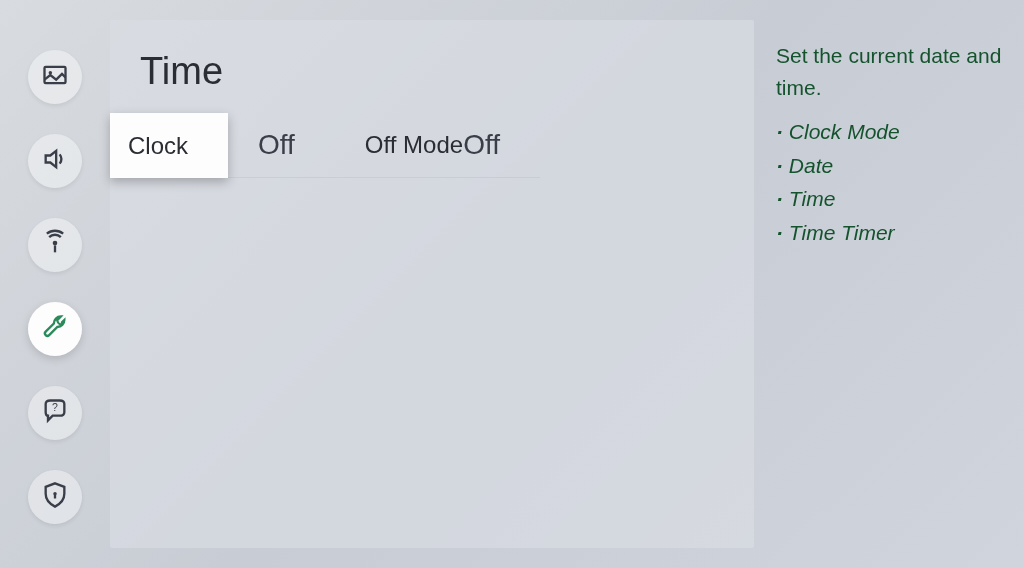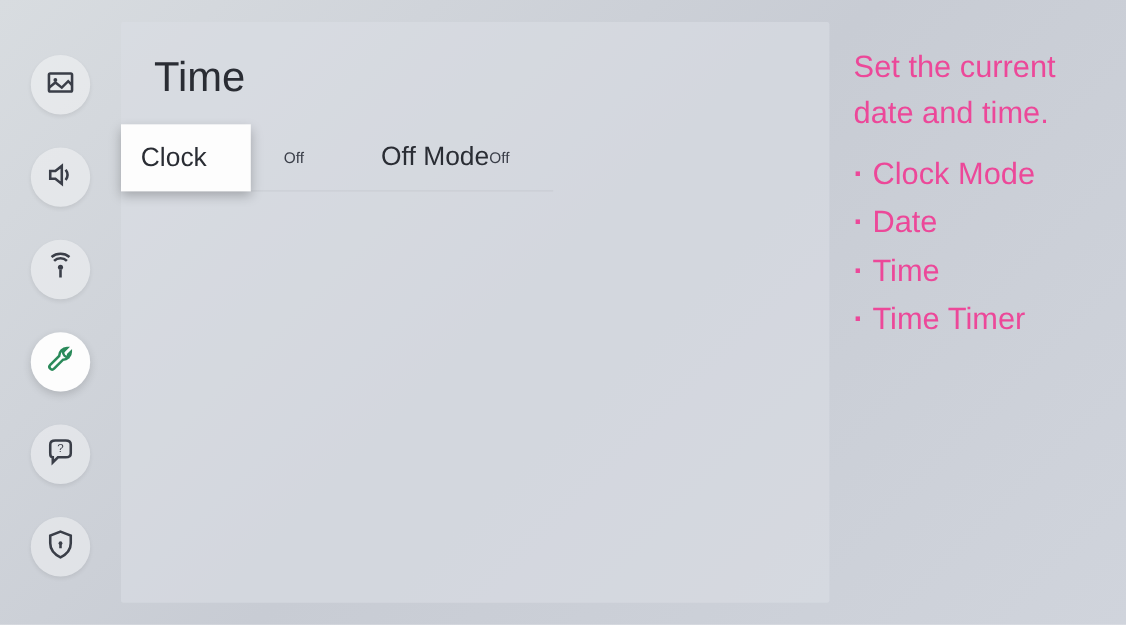--- a/index.html
+++ b/index.html
@@ -100,8 +100,8 @@
     .info-panel {
       width: 260px;
       padding: 40px 20px 20px 12px;
-      font-size: 28px;
-      color: #ec4899;
+      font-size: 21px;
+      color: #14532d;
       line-height: 1.5;
     }
     .info-description {

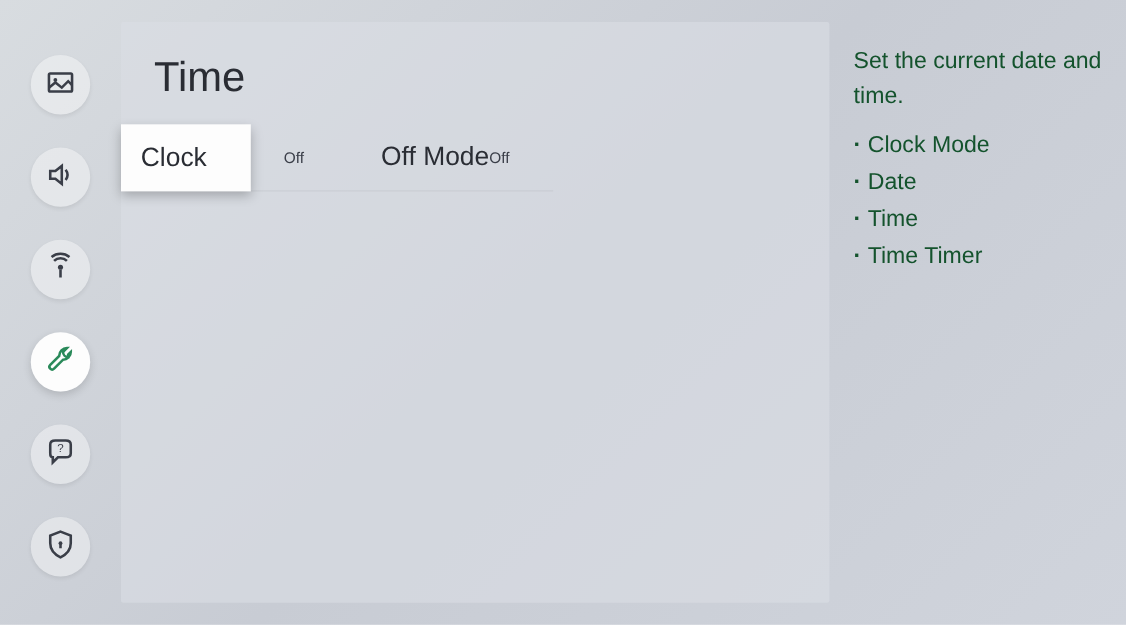--- a/index.html
+++ b/index.html
@@ -95,7 +95,7 @@
     }
     .menu-item .value {
       color: #3a3e48;
-      font-size: 14px;
+      font-size: 28px;
     }
     .info-panel {
       width: 260px;

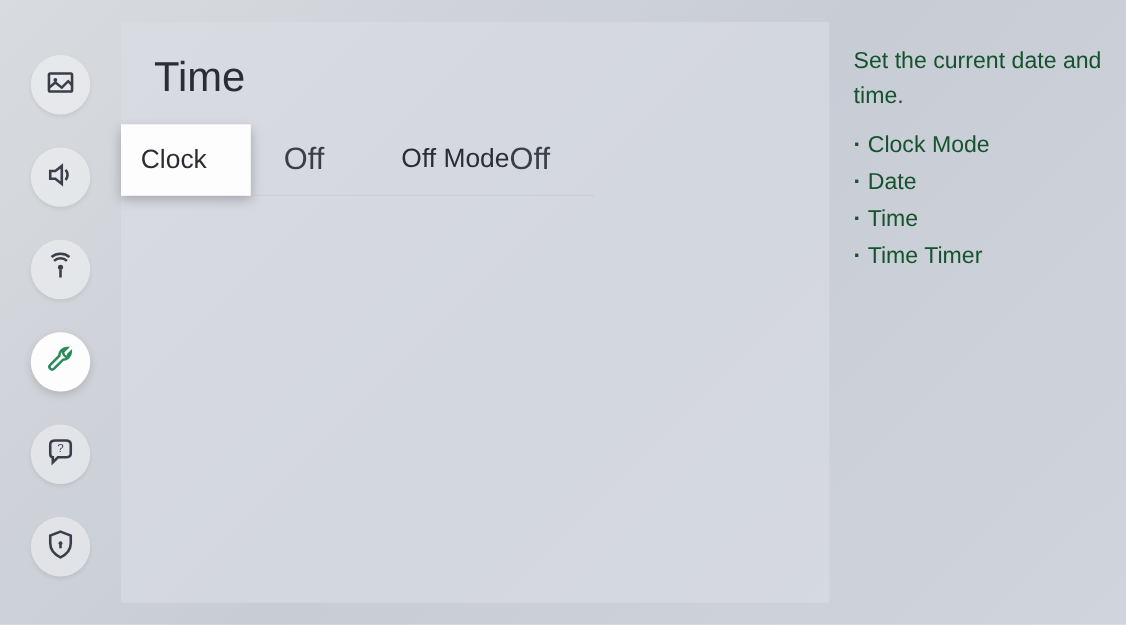--- a/index.html
+++ b/index.html
@@ -109,6 +109,7 @@
     }
     .info-list {
       list-style: none;
+      font-style: italic;
     }
     .info-list li::before {
       content: "· ";

